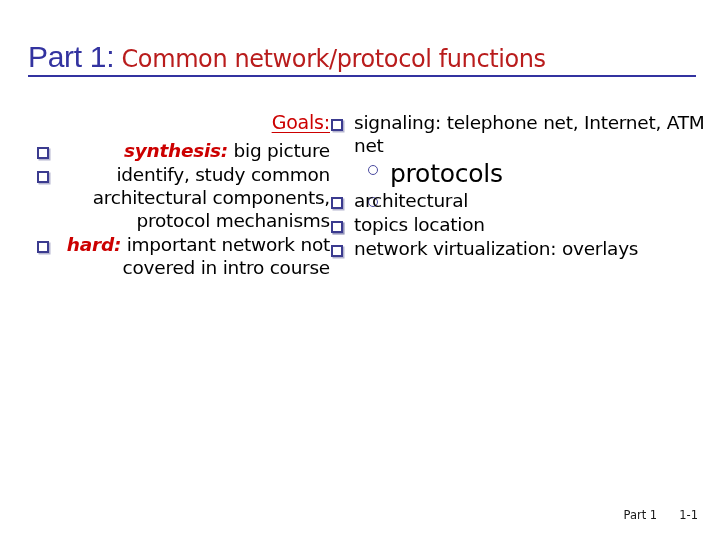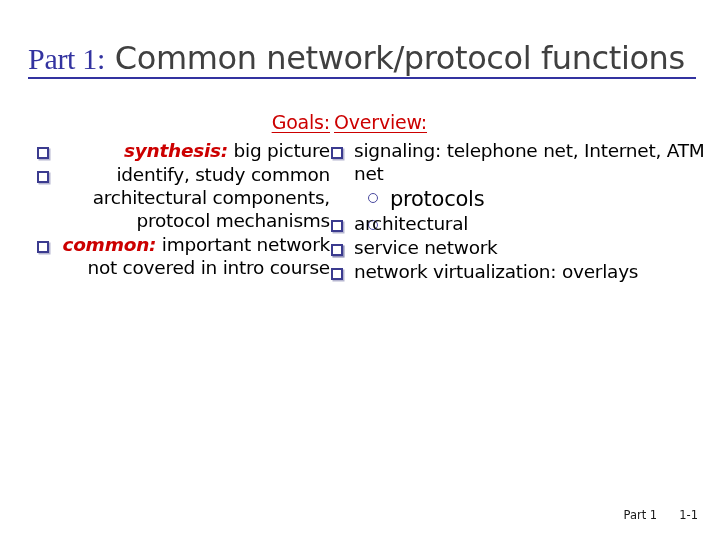--- a/index.html
+++ b/index.html
@@ -36,7 +36,7 @@
     line-height: 1.0;
   }
   .title-part {
-    font-family: Liberation Serif, serif;
+    font-family: Liberation Sans, sans-serif;
     font-size: 30px;
     color: #3333a0;
     letter-spacing: -0.3px;

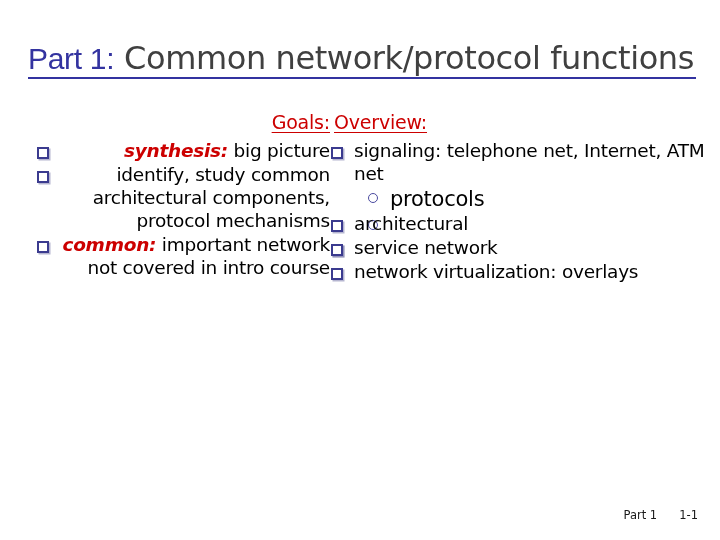--- a/index.html
+++ b/index.html
@@ -43,8 +43,8 @@
   }
   .title-rest {
     font-family: "DejaVu Sans", "Liberation Sans", sans-serif;
-    font-size: 32px;
-    color: #404040;
+    font-size: 24px;
+    color: #b91c1c;
     letter-spacing: -0.4px;
   }
 

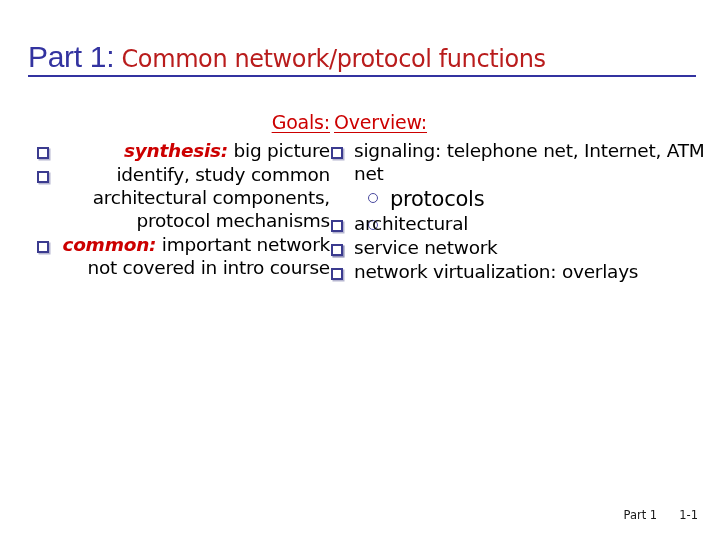--- a/index.html
+++ b/index.html
@@ -161,7 +161,6 @@
   </div>
 
   <div class="col col-right">
-    <div class="col-heading">Overview:</div>
     <ul class="bullets">
       <li>
         <span class="mk-square"></span>

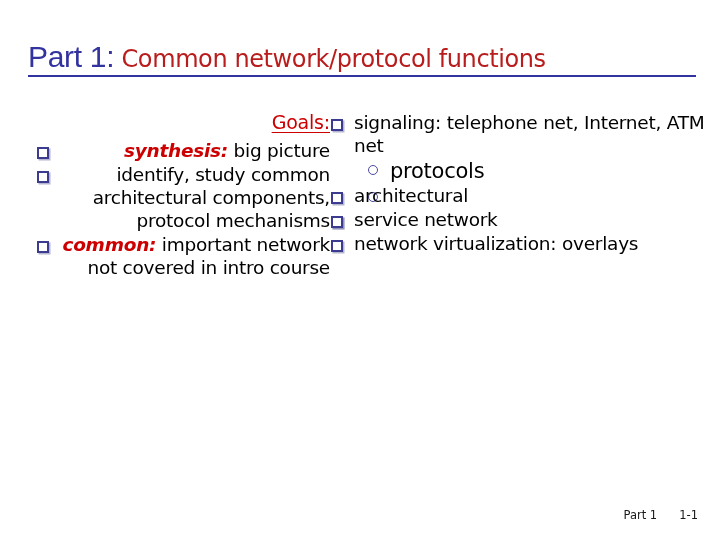--- a/index.html
+++ b/index.html
@@ -100,7 +100,7 @@
     position: relative;
     padding-left: 36px;
     margin-bottom: 1px;
-    font-size: 21px;
+    font-size: 25px;
     line-height: 1.24;
     letter-spacing: -0.25px;
   }

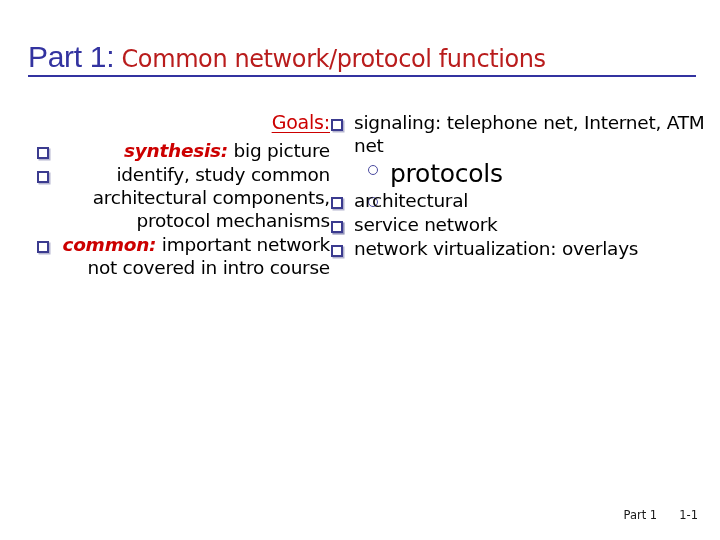--- a/index.html
+++ b/index.html
@@ -184,7 +184,7 @@
       </li>
       <li>
         <span class="mk-square"></span>
-        <span>service network</span>
+        <span>topics location</span>
       </li>
       <li>
         <span class="mk-square"></span>

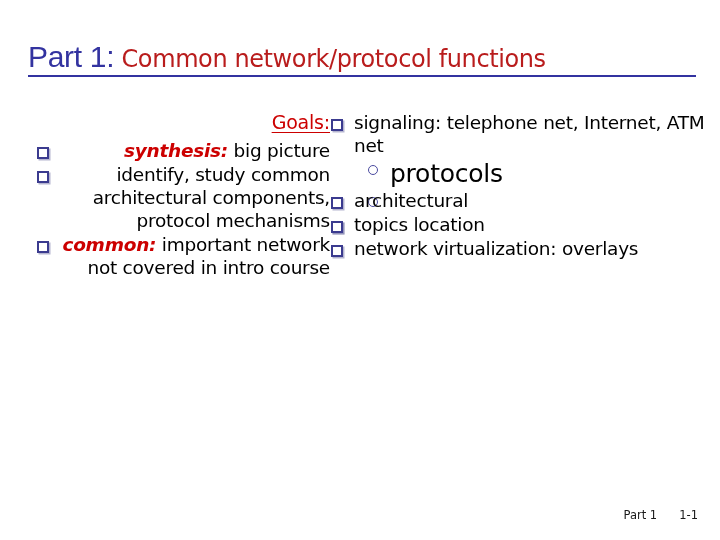--- a/index.html
+++ b/index.html
@@ -155,7 +155,7 @@
       </li>
       <li>
         <span class="mk-square"></span>
-        <span class="em-red">common:</span><span> important network not covered in intro course</span>
+        <span class="em-red">hard:</span><span> important network not covered in intro course</span>
       </li>
     </ul>
   </div>

